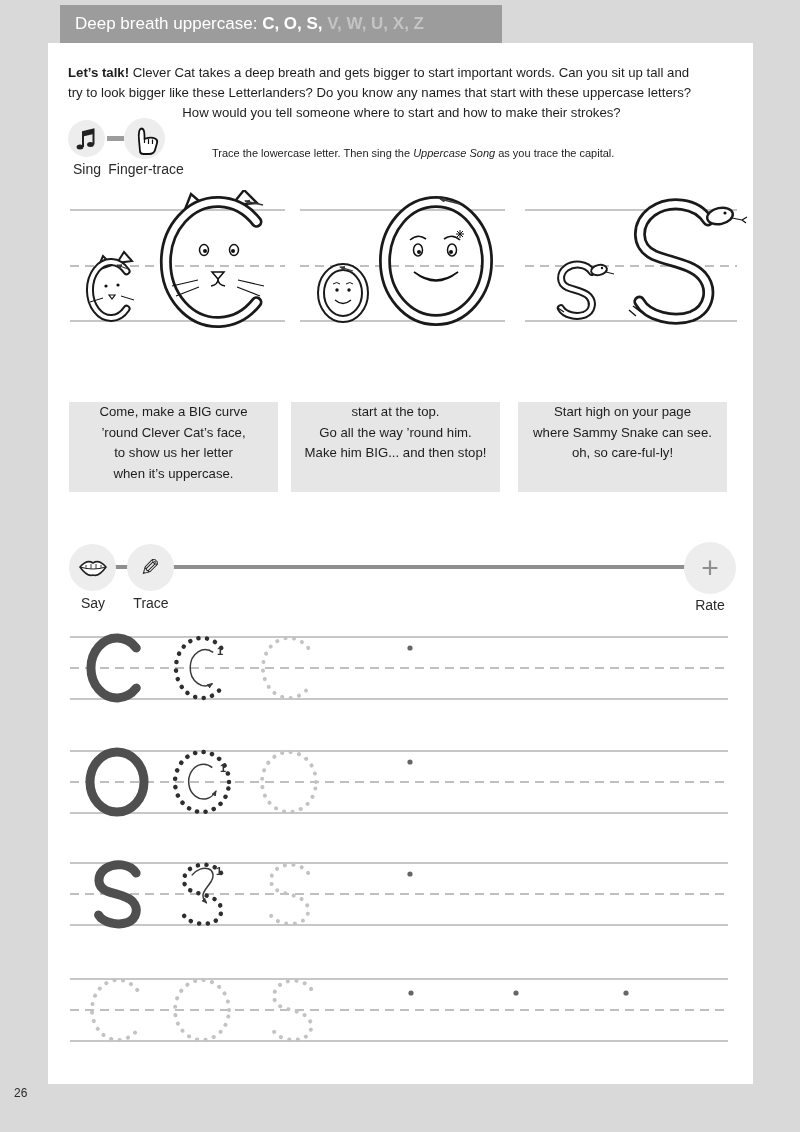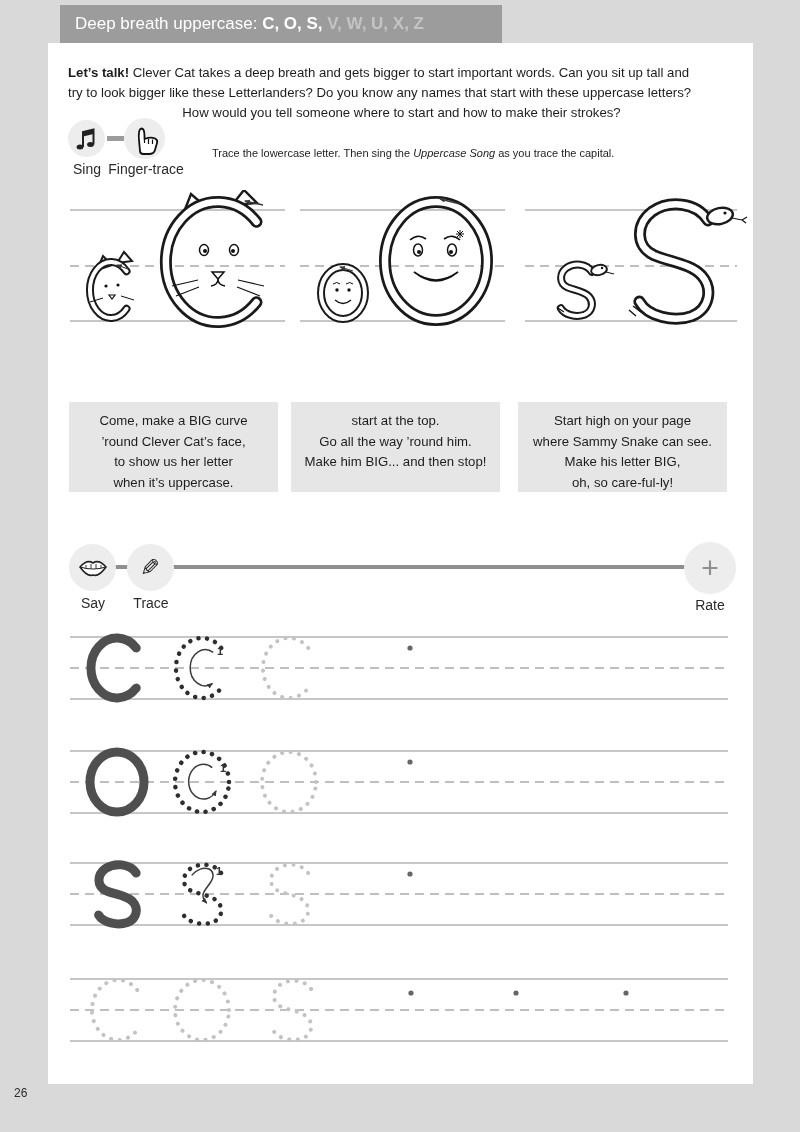--- a/index.html
+++ b/index.html
@@ -25,7 +25,7 @@
   .plus-icon{font-size:30px;color:#8f8f8f;font-weight:normal;line-height:1;}
   .pencil-icon{font-size:24px;transform:scaleX(-1);color:#222;line-height:1;}
   .ibox{position:absolute;top:359px;width:209px;height:90px;background:var(--box-bg,#e6e6e6);
-        font-size:13.2px;line-height:20.5px;text-align:center;padding-top:9px;box-sizing:border-box;}
+        font-size:13.2px;line-height:20.5px;text-align:center;box-sizing:border-box;}
   .page-num{position:absolute;left:14px;top:1086px;font-size:12px;color:#2a2a2a;}
   svg{position:absolute;left:0;}
   .pn-svg{top:147px;}

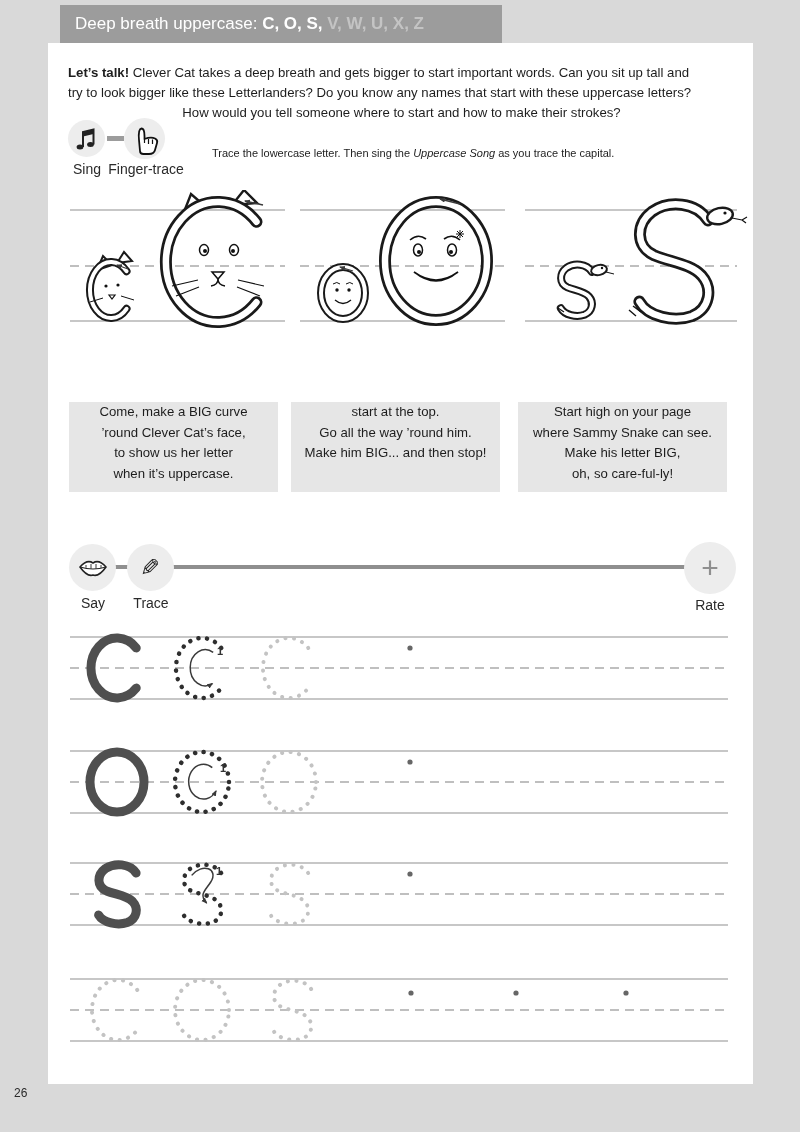--- a/index.html
+++ b/index.html
@@ -155,7 +155,6 @@
   <div class="ibox" style="left:470px;">
     <div>Start high on your page</div>
     <div>where Sammy Snake can see.</div>
-    <div>Make his letter BIG,</div>
     <div>oh, so care-ful-ly!</div>
   </div>
 

